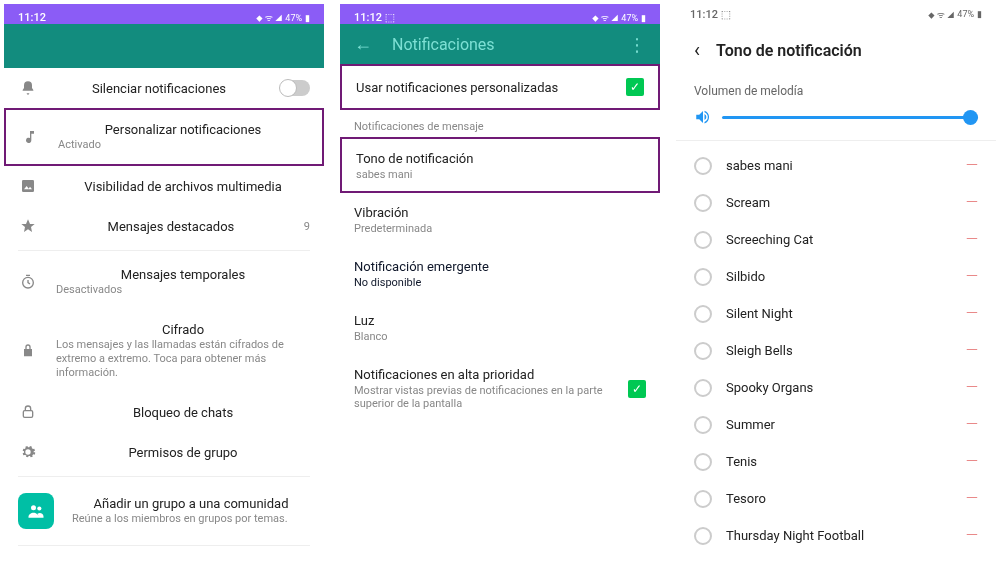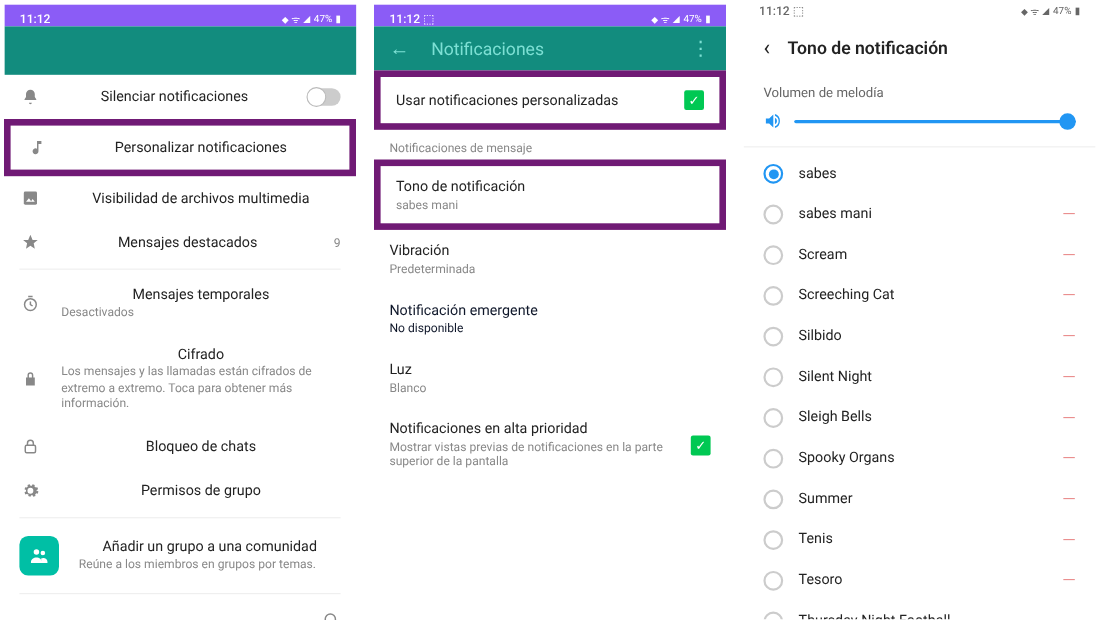--- a/index.html
+++ b/index.html
@@ -24,7 +24,7 @@
     .setting-trail { margin-left: auto; color: #888; font-size: 11px; }
     .toggle { width: 30px; height: 16px; background: #ccc; border-radius: 8px; position: relative; }
     .toggle::after { content: ''; position: absolute; width: 16px; height: 16px; background: #fff; border: 1px solid #bbb; border-radius: 50%; left: -1px; top: -1px; }
-    .highlight-red { border: 6px solid #701a75; }
+    .highlight-red { border: 2px solid #701a75; }
     .divider { height: 1px; background: #eee; margin: 4px 14px; }
     .community-icon { width: 36px; height: 36px; background: #00bfa5; border-radius: 8px; display: flex; align-items: center; justify-content: center; color: #fff; }
     .participants-row { display: flex; align-items: center; padding: 12px 14px; color: #888; font-size: 12px; }

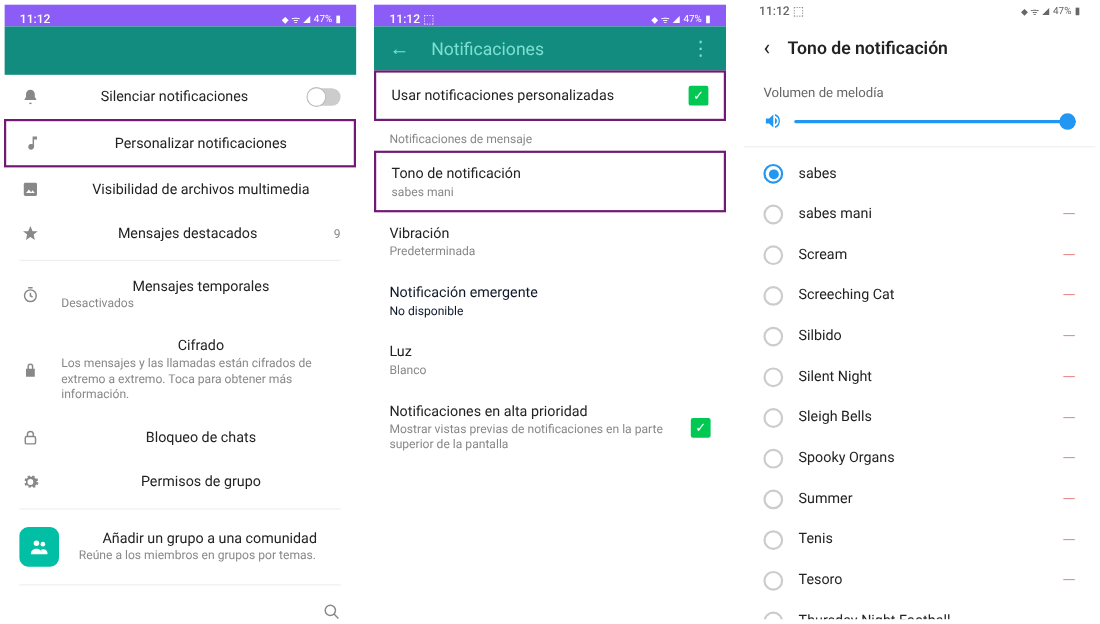--- a/index.html
+++ b/index.html
@@ -93,6 +93,7 @@
         </span>
       <div class="setting-content">
         <div class="setting-title">Personalizar notificaciones</div>
+        <div class="setting-sub">Activado</div>
       </div>
     </div>
 

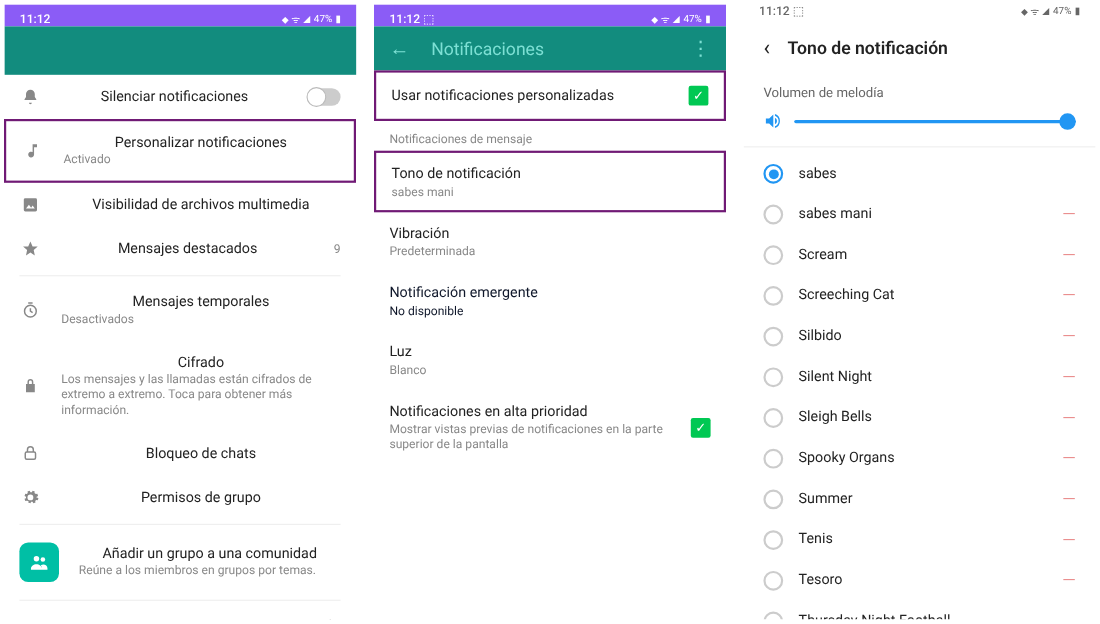--- a/index.html
+++ b/index.html
@@ -280,11 +280,6 @@
 
   <div class="tone-list" id="tone-list">
       <div class="tone-item">
-    <div class="radio selected"></div>
-    <span class="tone-name">sabes</span>
-
-  </div>
-      <div class="tone-item">
     <div class="radio "></div>
     <span class="tone-name">sabes mani</span>
     <span class="tone-remove">—</span>

